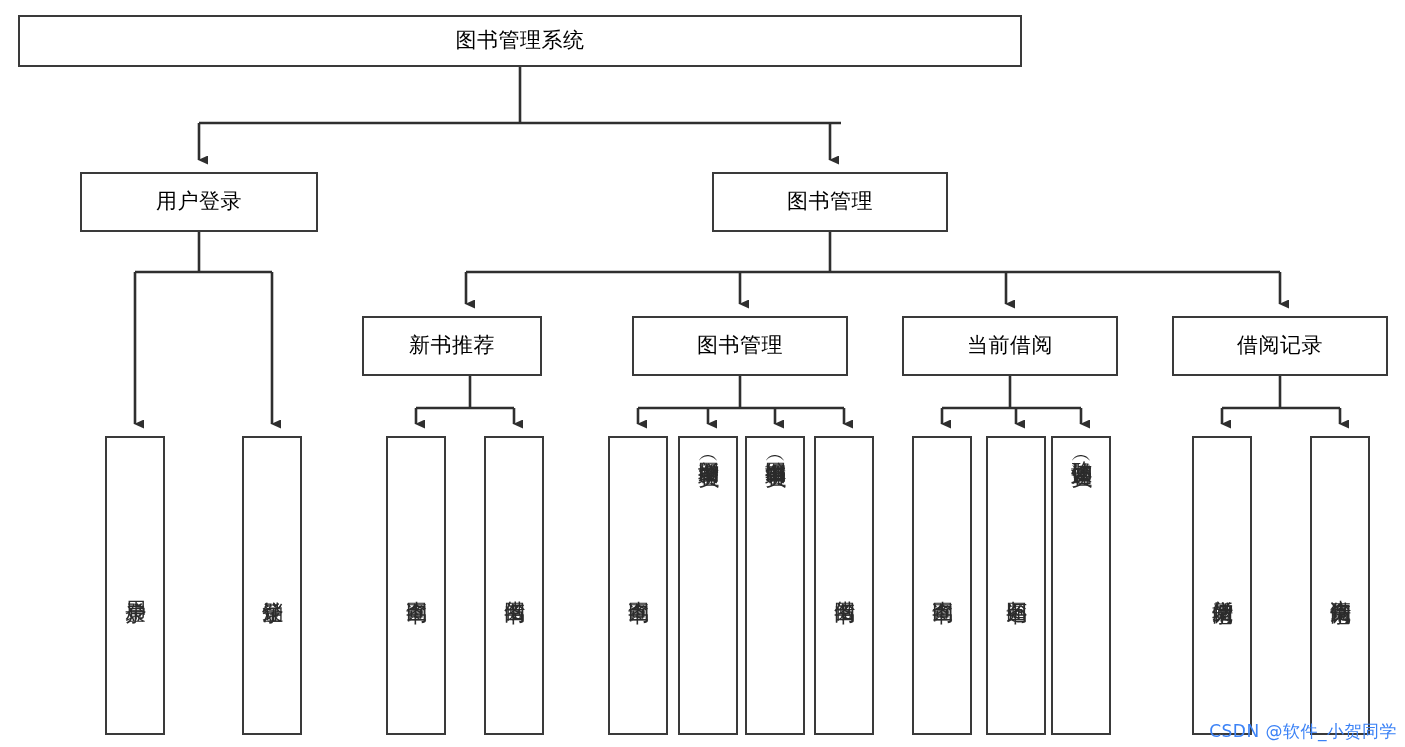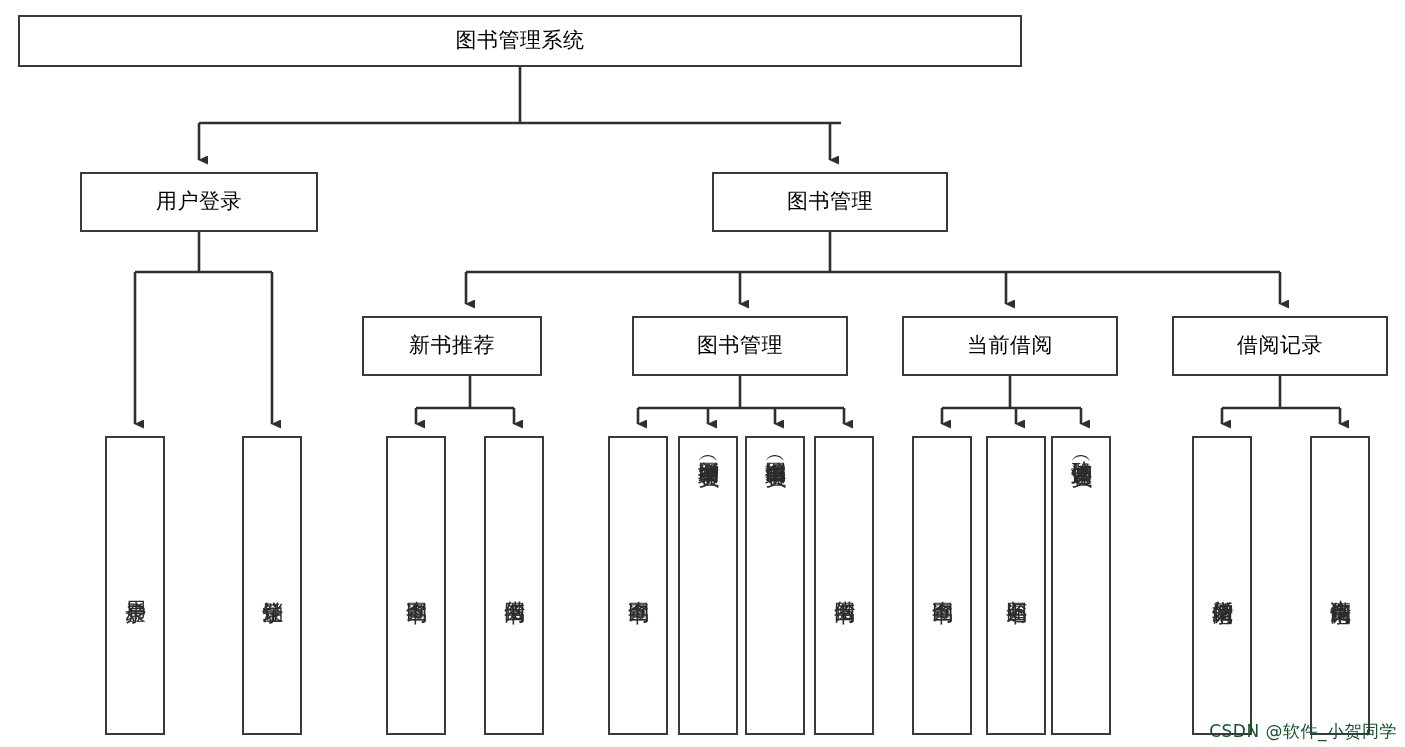--- a/index.html
+++ b/index.html
@@ -66,7 +66,7 @@
     right: 8px;
     bottom: 4px;
     font-size: 17px;
-    color: #14532d;
+    color: #3b82f6;
     letter-spacing: 0.5px;
     white-space: nowrap;
     pointer-events: none;

